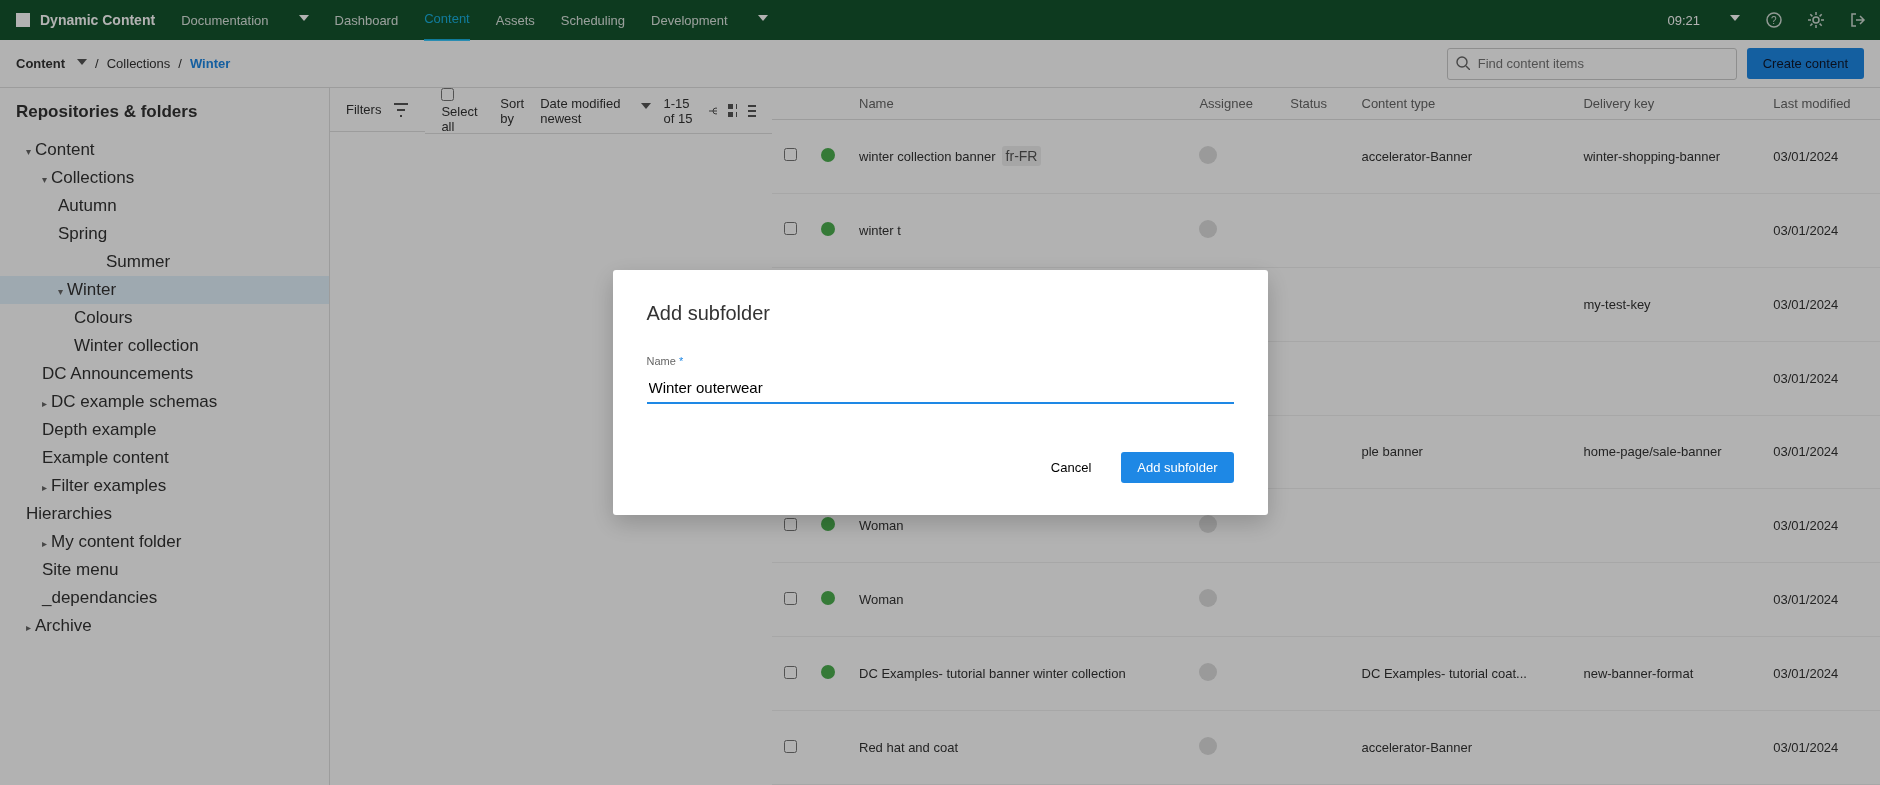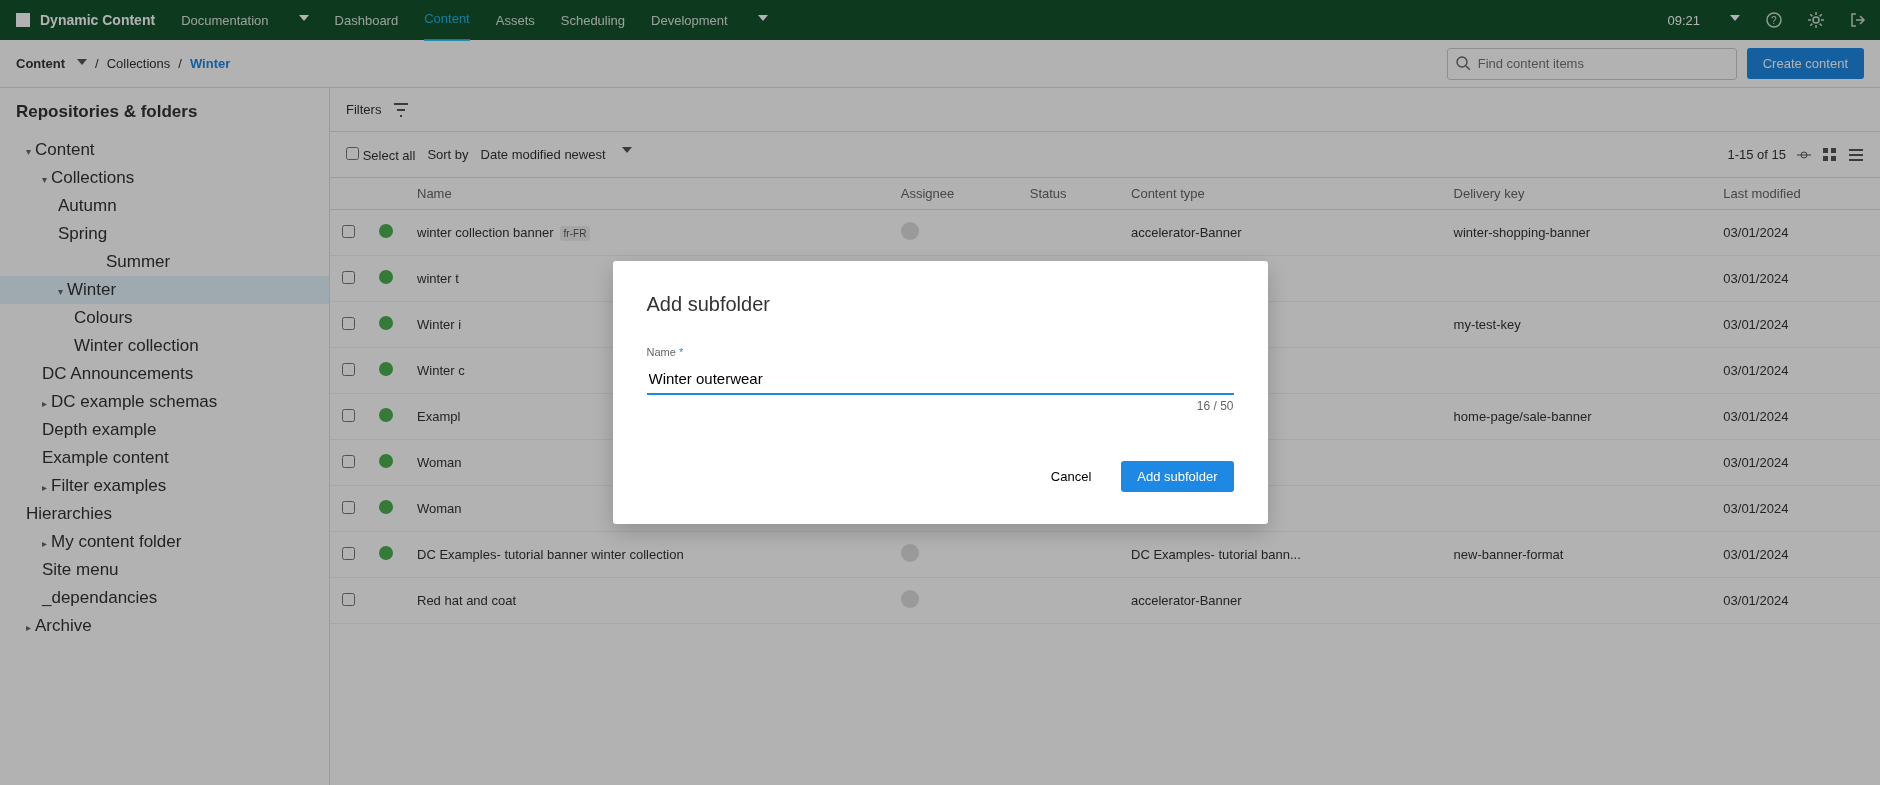--- a/index.html
+++ b/index.html
@@ -29,7 +29,7 @@
 .sub-bar input[type=search]{height:32px;padding:0 30px;width:290px;border:1px solid #ccc;border-radius:3px;font-size:13px;}
 .sub-bar .search-wrapper{position:relative;}
 .sub-bar .search-wrapper svg{position:absolute;top:8px;left:9px;width:14px;height:14px;fill:#666;}
-.sub-bar .create-btn{background:#1e88e5;color:#ffffff;border:none;padding:8px 16px;font-size:13px;border-radius:3px;cursor:pointer;}
+.sub-bar .create-btn{background:#1e88e5;color:#0f172a;border:none;padding:8px 16px;font-size:13px;border-radius:3px;cursor:pointer;}
 .sub-bar .flex-grow{flex:1;}
 
 

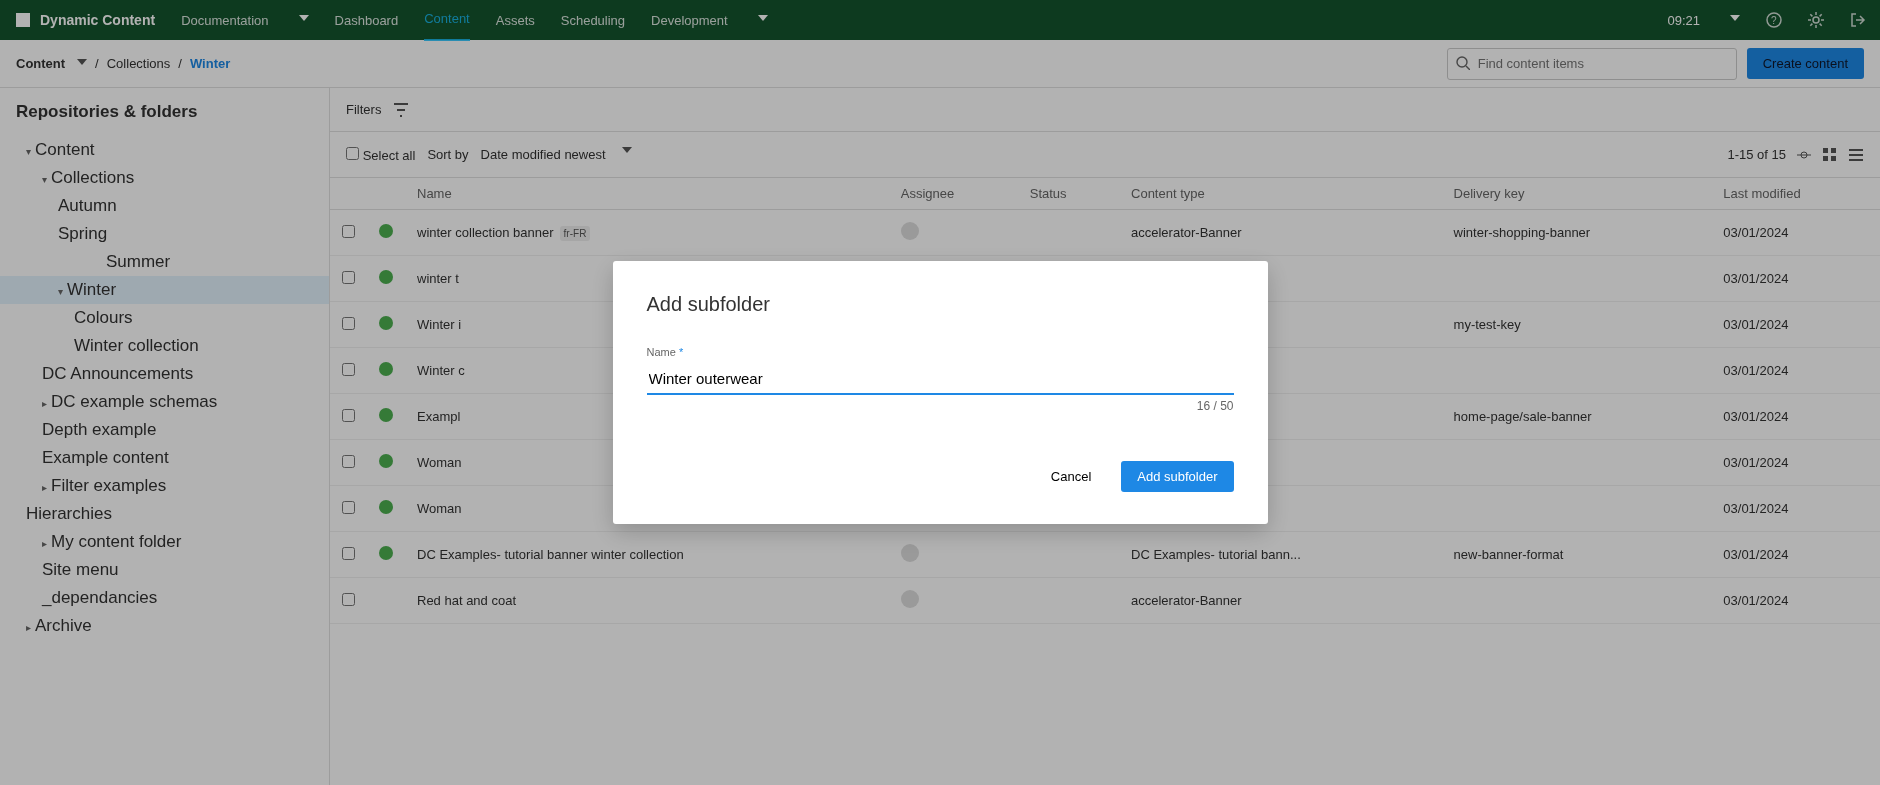--- a/index.html
+++ b/index.html
@@ -47,7 +47,7 @@
 
 
 
-.content{flex:1;display:flex;flex-direction:column;}
+.content{flex:1;display:flex;flex-direction:row;}
 .content-header{display:flex;align-items:center;gap:12px;padding:0 16px;height:46px;border-bottom:1px solid #e0e0e0;font-size:13px;}
 .content-header .view-icons{margin-left:auto;display:flex;gap:10px;align-items:center;}
 .content-header svg{width:16px;height:16px;fill:#555;}

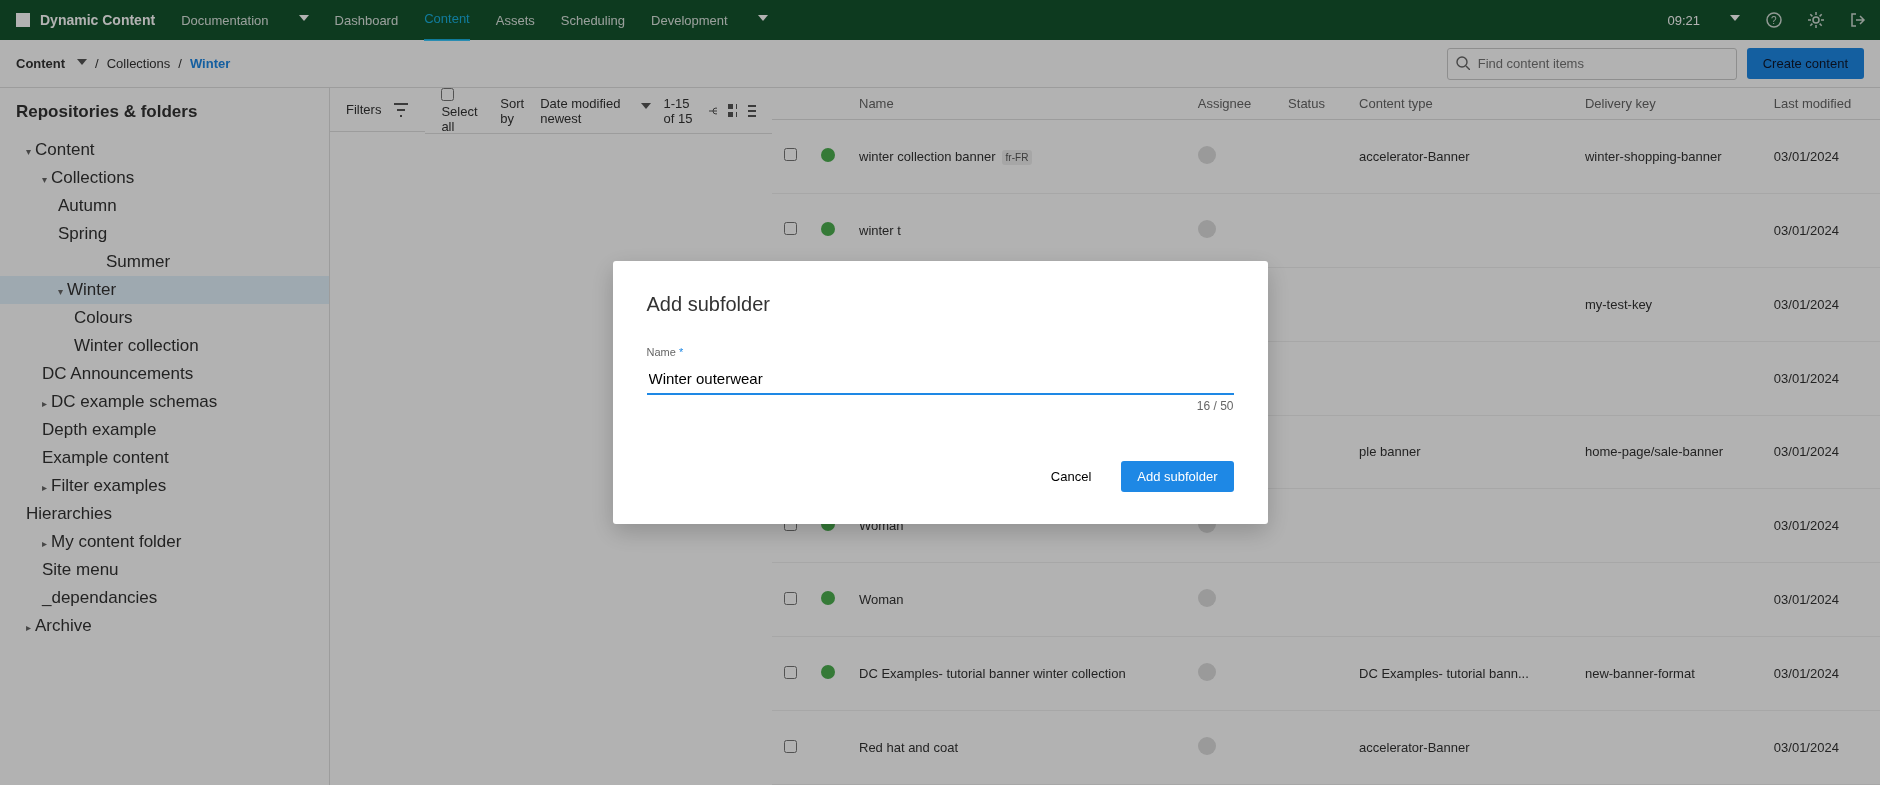--- a/index.html
+++ b/index.html
@@ -63,7 +63,7 @@
 .pub {background:#4caf50;}
 .assignee-circle{width:18px;height:18px;border-radius:50%;background:#ddd;display:inline-block;}
 
-.locale-badge{background:#eee;color:#555;font-size:10px;padding:2px 4px;border-radius:3px;margin-left:6px;}
+.locale-badge{background:#eee;color:#555;font-size:14px;padding:2px 4px;border-radius:3px;margin-left:6px;}
 
 
 

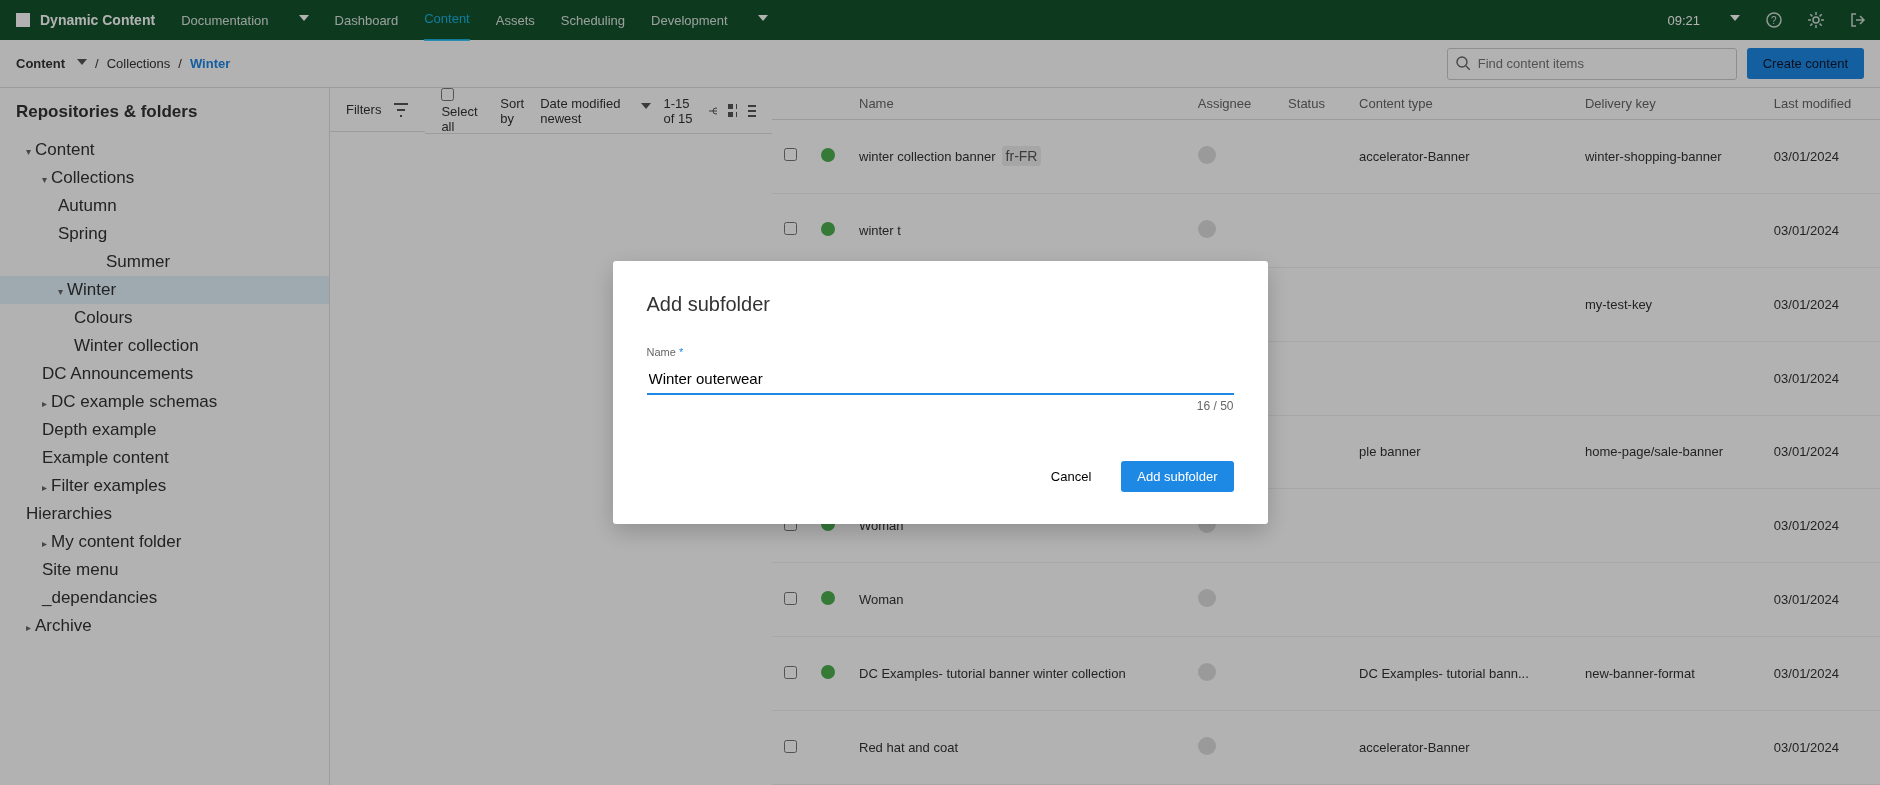--- a/index.html
+++ b/index.html
@@ -322,7 +322,6 @@
       <span class="required">*</span>
     </span>
     <input type="text" value="Winter outerwear" style="">
-    <div class="char-counter">16 / 50</div>
     <div class="modal-actions">
       <button>Cancel</button>
       <button class="confirm">Add subfolder</button>

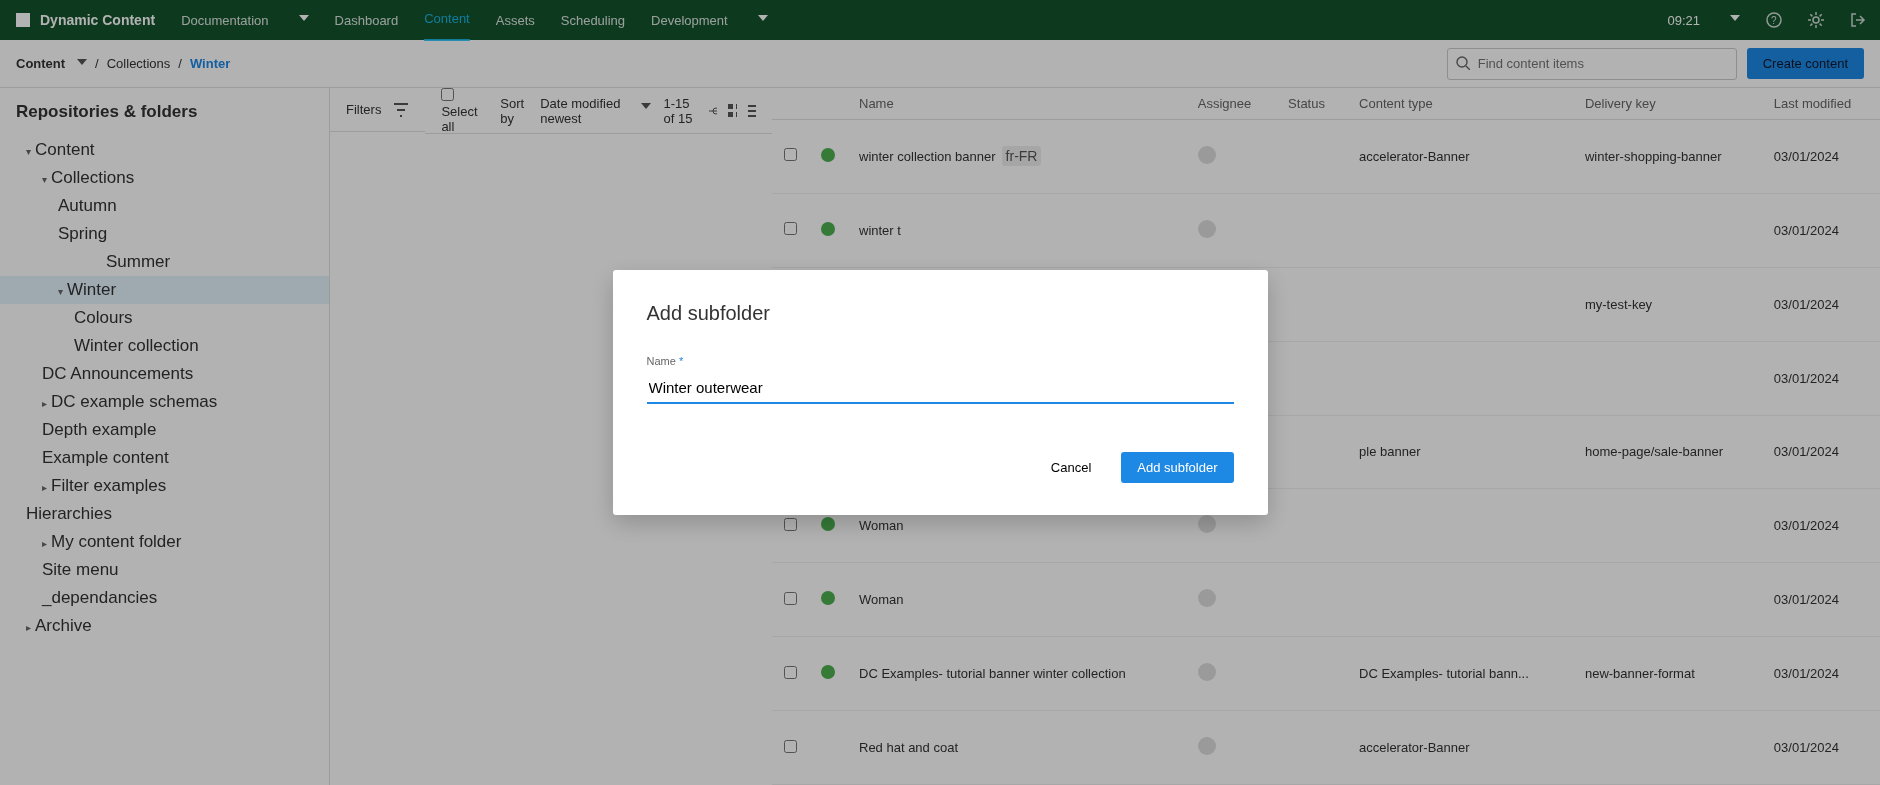--- a/index.html
+++ b/index.html
@@ -295,7 +295,7 @@
             <td>DC Examples- tutorial banner winter collection</td>
             <td><span class="assignee-circle"></span></td>
             <td></td>
-            <td>DC Examples- tutorial bann...</td>
+            <td>DC Examples- tutorial coat...</td>
             <td>new-banner-format</td>
             <td>03/01/2024</td>
           </tr>

